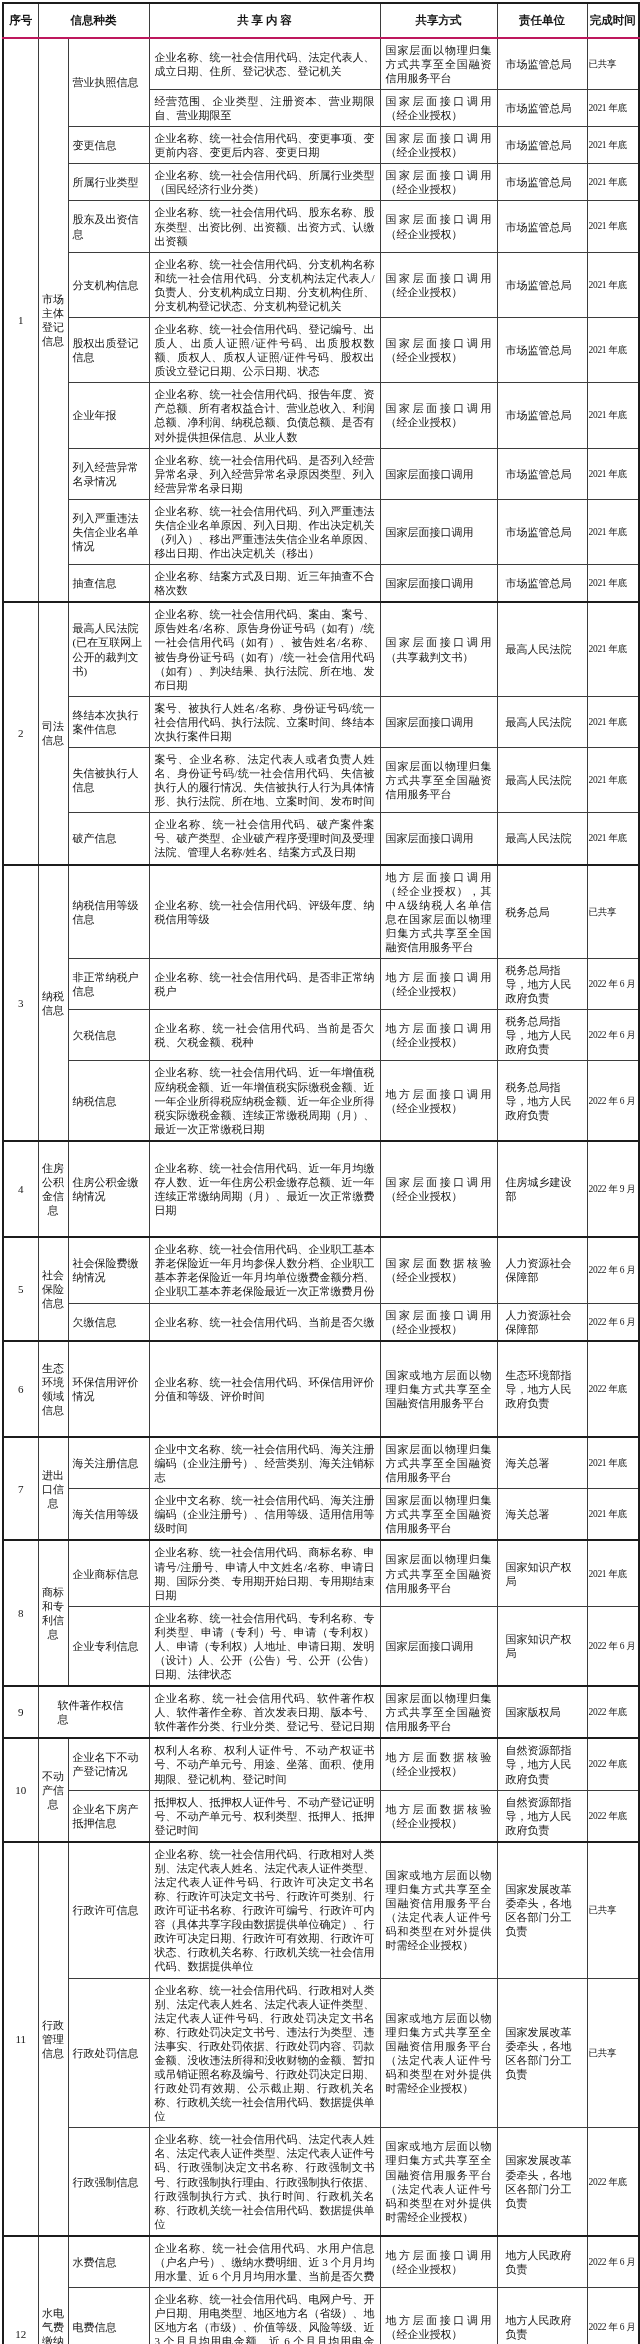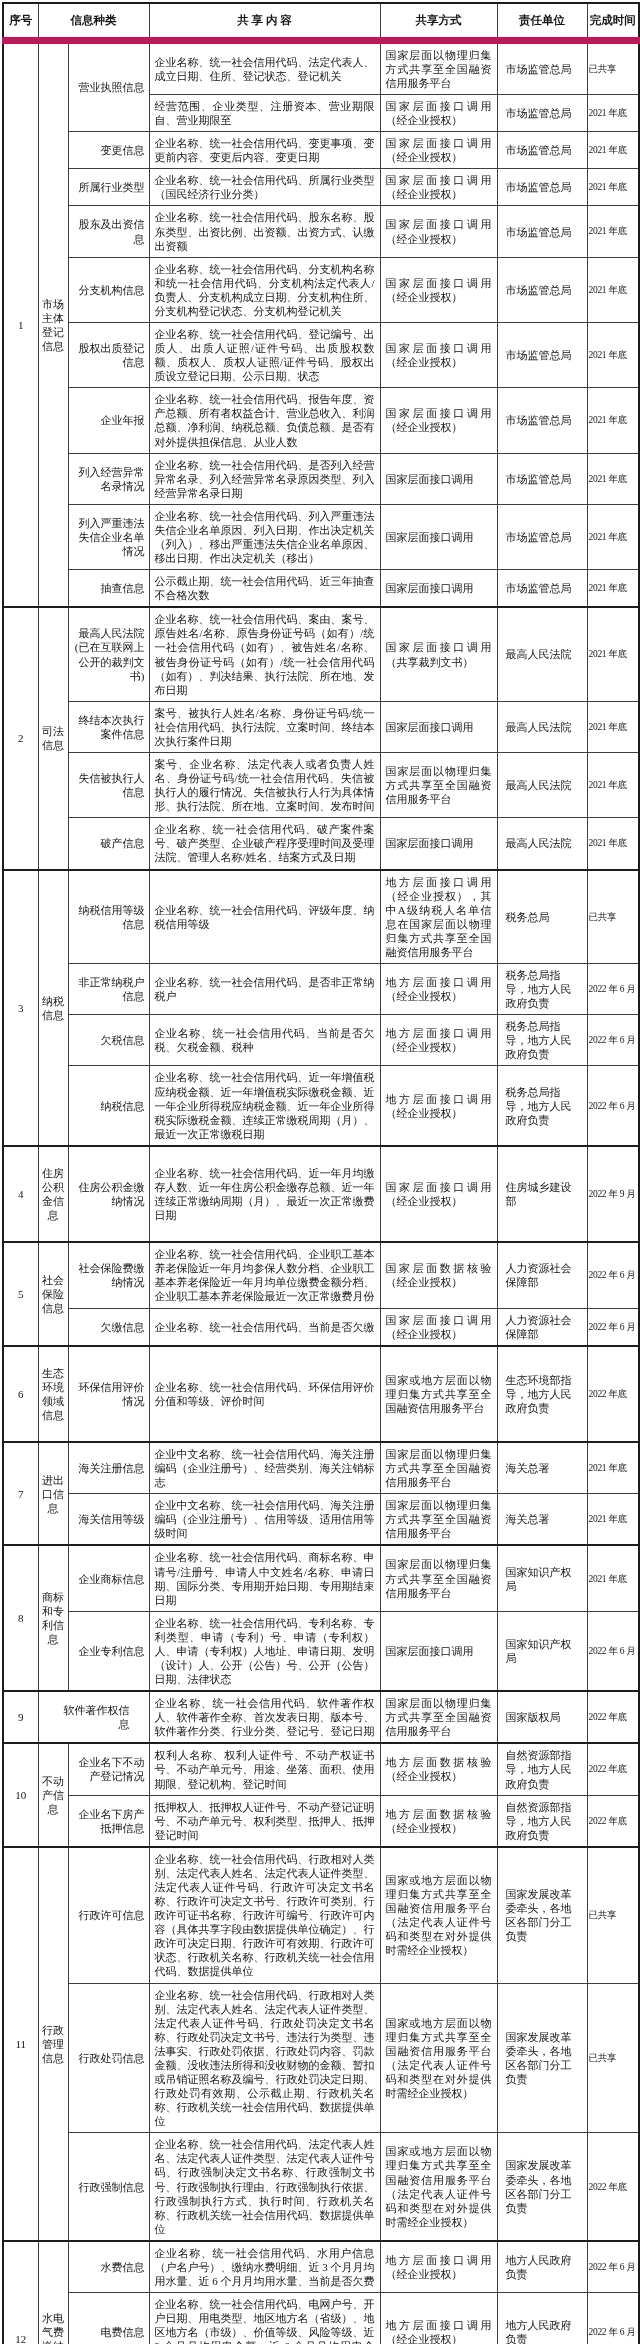--- a/index.html
+++ b/index.html
@@ -30,7 +30,7 @@
     text-align:center;
     font-size:11.5px;
     padding:9px 2px;
-    border-bottom:7px solid #be185d;
+    border-bottom:2px solid #be185d;
   }
   tr.gfirst td { border-top:2px solid #1c1c1c; }
   td.num   { text-align:center; padding:2px 1px; }

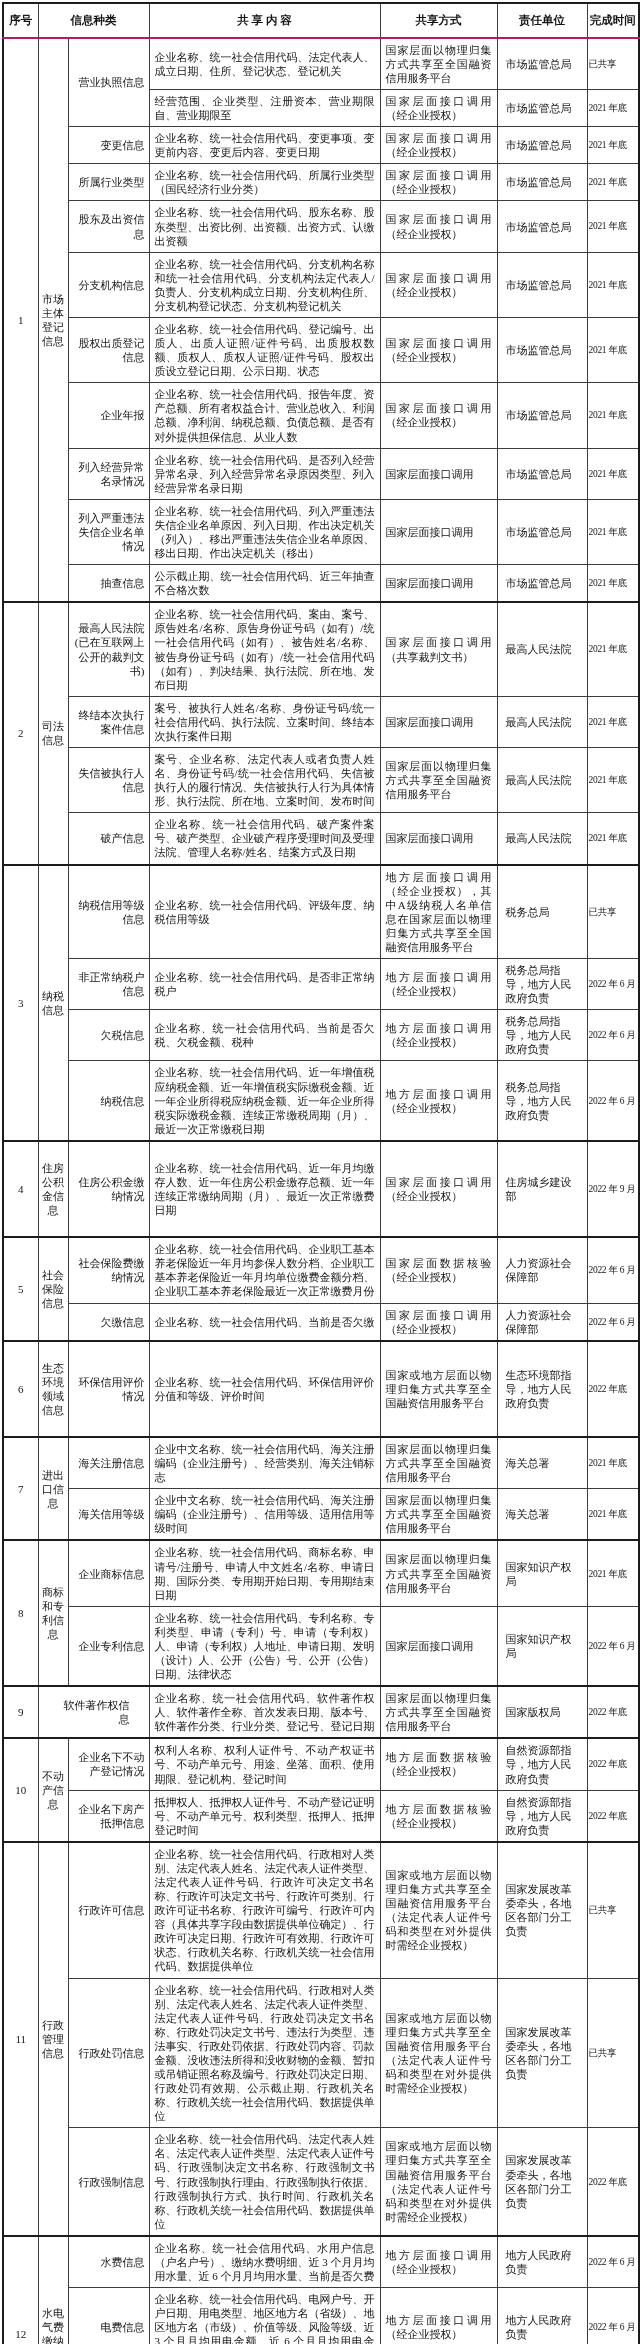--- a/index.html
+++ b/index.html
@@ -35,7 +35,7 @@
   tr.gfirst td { border-top:2px solid #1c1c1c; }
   td.num   { text-align:center; padding:2px 1px; }
   td.glabel{ text-align:center; padding:19px 2px; }
-  td.cat   { text-align:right; padding:4px 4px; }
+  td.cat   { text-align:left; padding:4px 4px; }
   td.cat.merged { padding:4px 19px; }
   td.content, td.method { text-align:justify; }
   td.unit  { text-align:left; padding:4px 8px; }

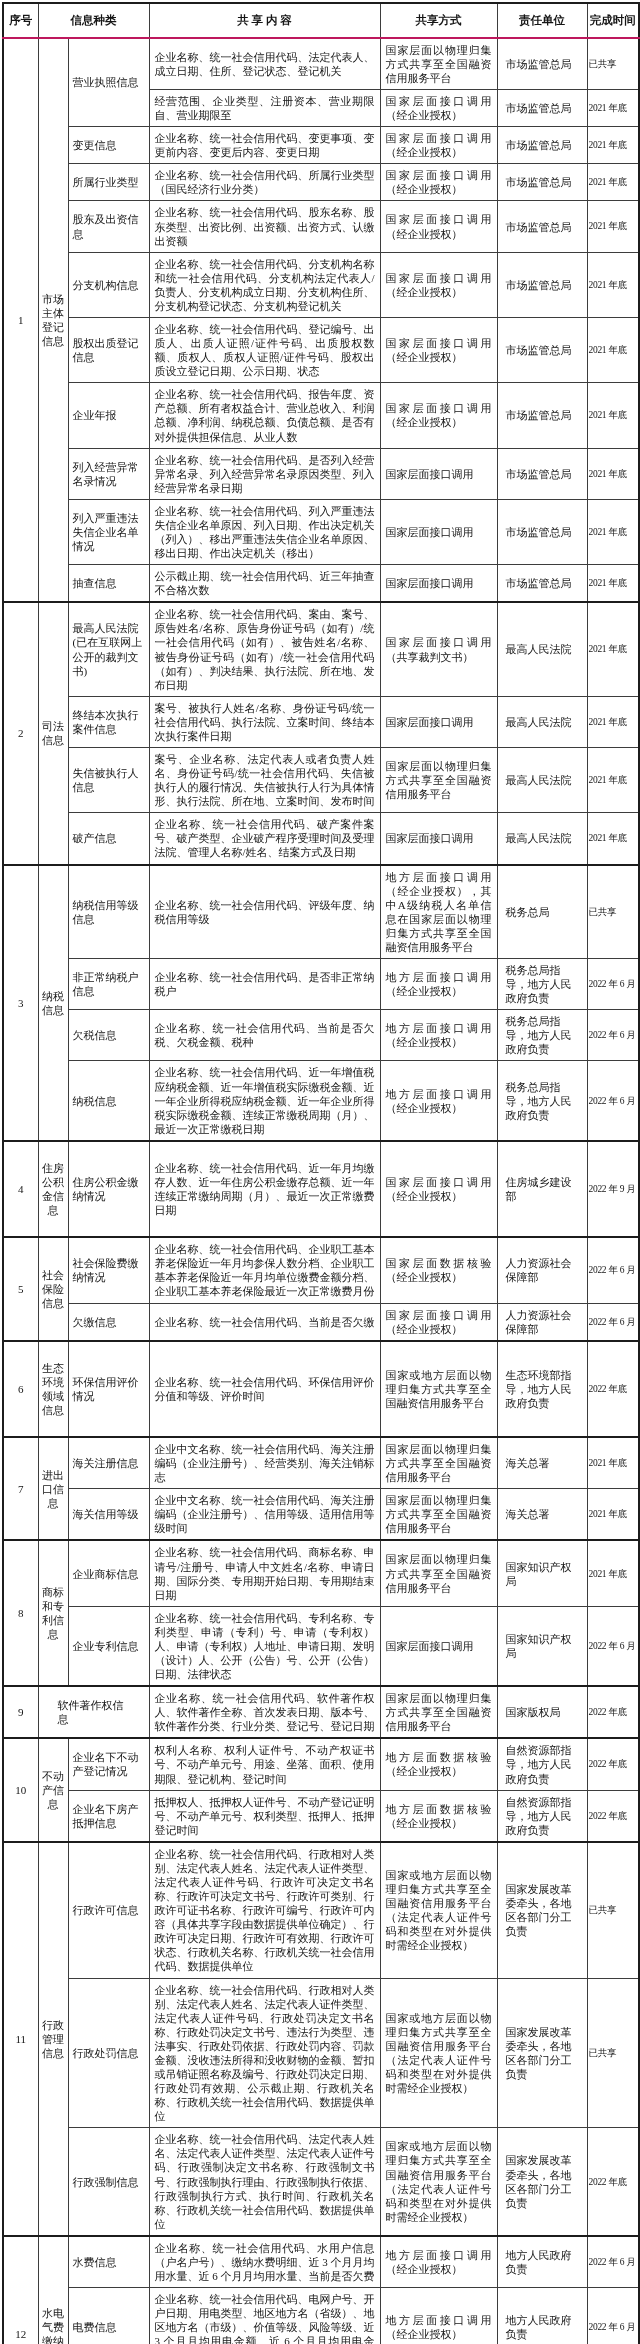--- a/index.html
+++ b/index.html
@@ -139,7 +139,7 @@
         </tr>
         <tr>
           <td class="cat" rowspan="1">抽查信息</td>
-          <td class="content">公示截止期、统一社会信用代码、近三年抽查不合格次数</td>
+          <td class="content">企业名称、结案方式及日期、近三年抽查不合格次数</td>
           <td class="method">国家层面接口调用</td>
           <td class="unit">市场监管总局</td>
           <td class="time">2021 年底</td>

